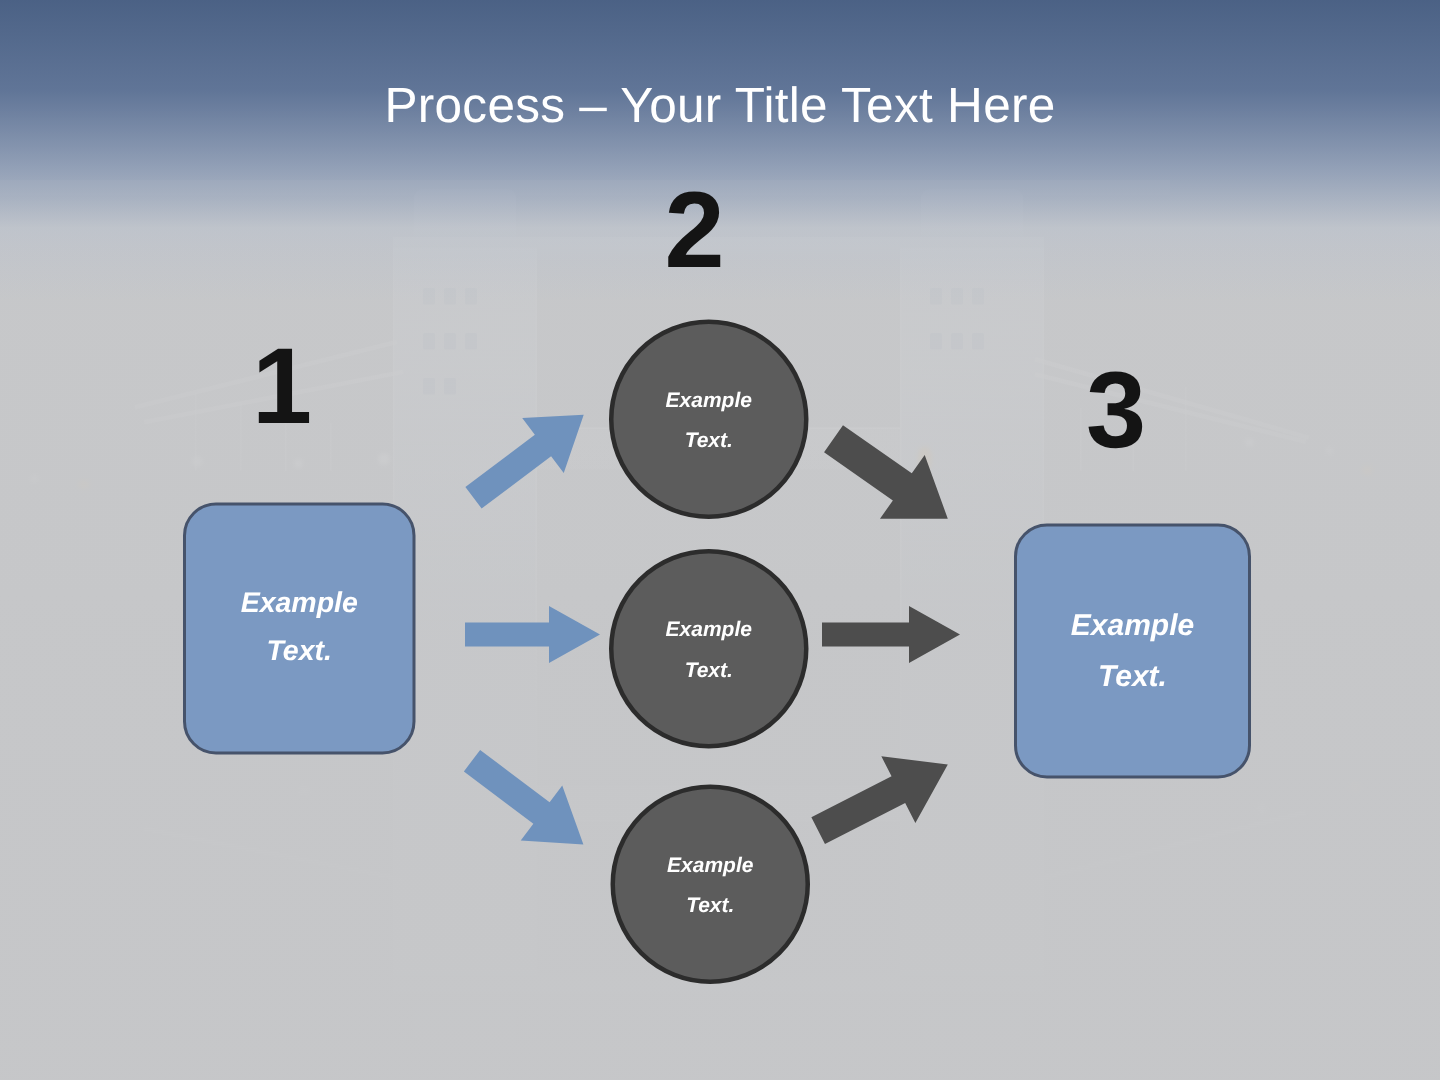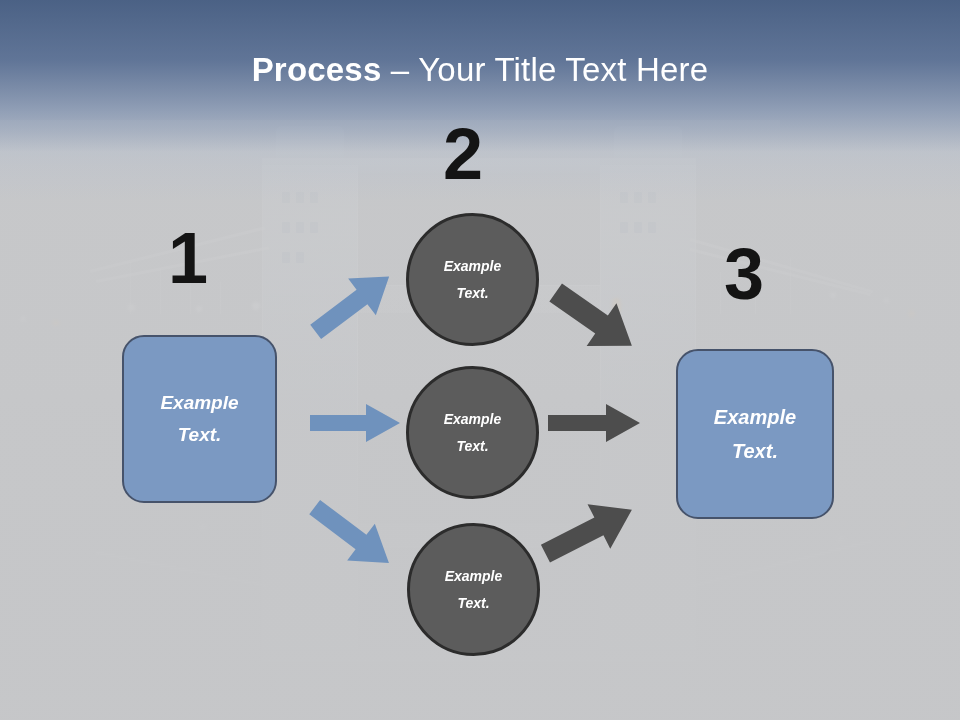--- a/index.html
+++ b/index.html
@@ -120,7 +120,7 @@
     letter-spacing:.2px;
     white-space:nowrap;
   }
-  #title .t-bold { font-weight:bold; }
+  #title .t-bold { font-weight:normal; }
   #title .t-norm { font-weight:normal; }
 
   

